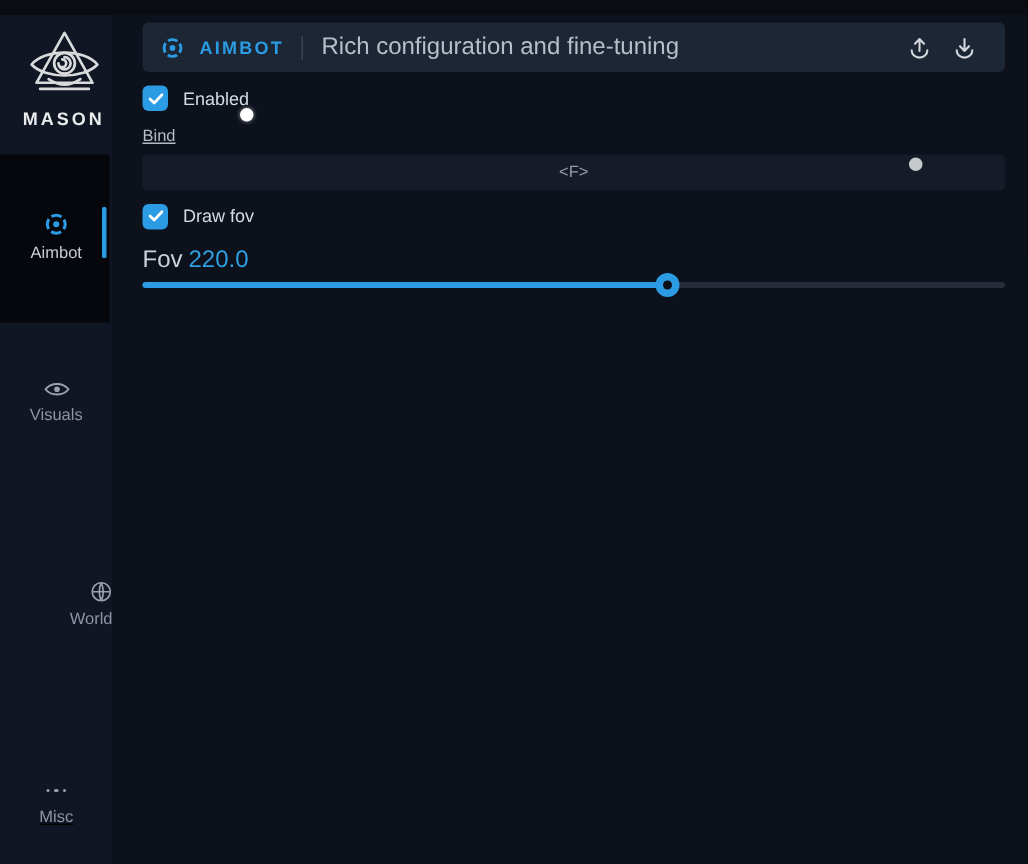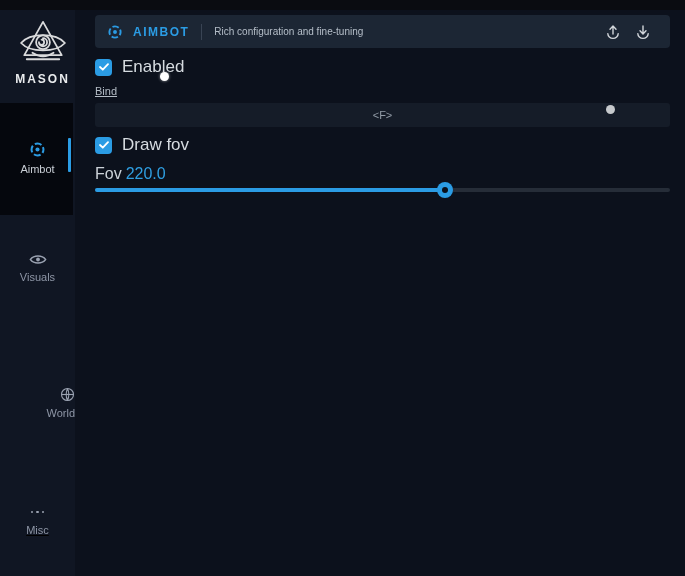--- a/index.html
+++ b/index.html
@@ -40,7 +40,7 @@
   }
   .hdr-title{ margin-left:10px; font-size:12px; font-weight:bold; letter-spacing:1.5px; color:#2b9ce4; }
   .hdr-divider{ width:1px; height:16px; background:#394454; margin:0 12px; }
-  .hdr-subtitle{ font-size:10px; color:#b6bfc9; }
+  .hdr-subtitle{ font-size:16px; color:#b6bfc9; }
   .hdr-spacer{ flex:1; }
   .hdr-icon{ padding:2px 7px; cursor:pointer; display:flex; align-items:center; }
 

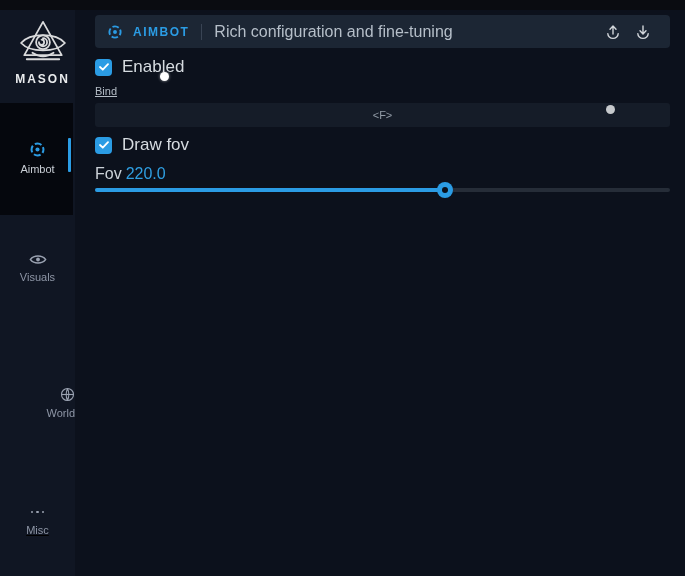--- a/index.html
+++ b/index.html
@@ -49,7 +49,7 @@
     width:17px; height:17px; border-radius:4px; background:#2b9ce4;
     display:flex; align-items:center; justify-content:center; cursor:pointer; flex:none;
   }
-  .chk-label{ margin-left:10px; font-size:17px; color:#d6dbe0; }
+  .chk-label{ margin-left:10px; font-size:12px; color:#d6dbe0; }
 
   .row-enabled{ top:47px; }
   .bind-label{ position:absolute; left:20px; top:75px; font-size:11px; color:#b4bcc5;text-decoration:underline; }

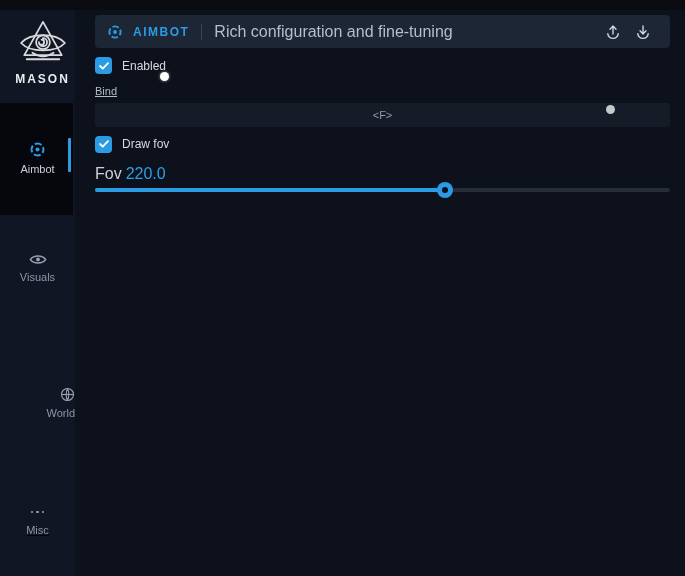--- a/index.html
+++ b/index.html
@@ -27,7 +27,7 @@
   .nav-aimbot{ top:131px; }
   .nav-visuals{ top:243px; }
   .nav-world{ top:377px;align-items:flex-end; }
-  .nav-misc{ top:495px;text-decoration:underline; }
+  .nav-misc{ top:510px;text-decoration:underline; }
   .dots{ display:flex; gap:3px; height:14px; align-items:center; }
   .dots i{ width:2.5px; height:2.5px; border-radius:50%; background:#9aa2b1; }
 

